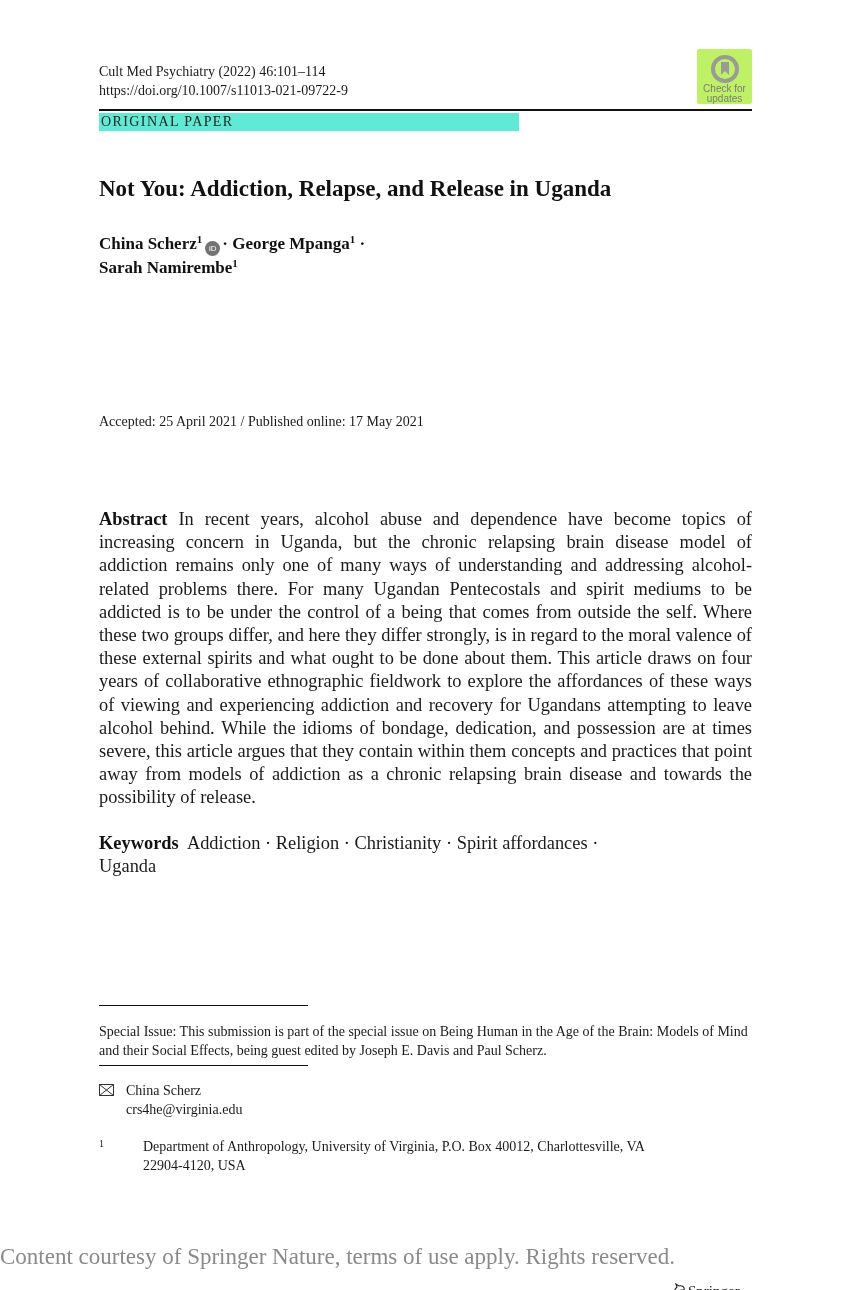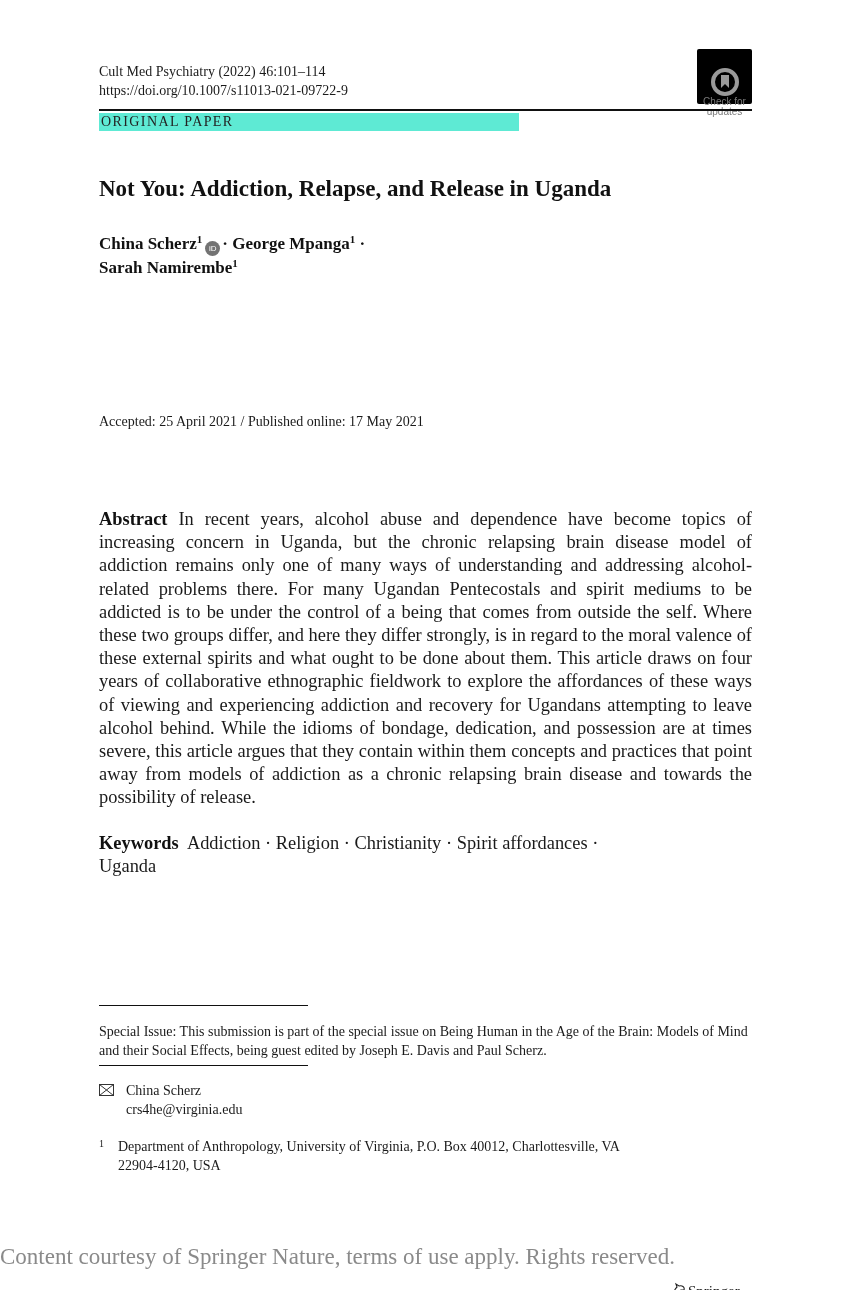--- a/index.html
+++ b/index.html
@@ -12,8 +12,8 @@
     #journal-cite { top: 62px; }
     #journal-doi { top: 81px; }
     .check-badge {
-      left: 697px; top: 49px; width: 55px; height: 55px; background: #000000;
-      border-radius: 2px; text-align: center; box-sizing: border-box; padding-top: 18px;
+      left: 697px; top: 49px; width: 55px; height: 55px; background: #bef264;
+      border-radius: 2px; text-align: center; box-sizing: border-box; padding-top: 5px;
     }
     .check-badge svg { display: block; margin: 0 auto; }
     .check-badge .cbtxt { font-family: "Liberation Sans", "DejaVu Sans", sans-serif; font-size: 10px; line-height: 10px; color: #7a7a7a; }

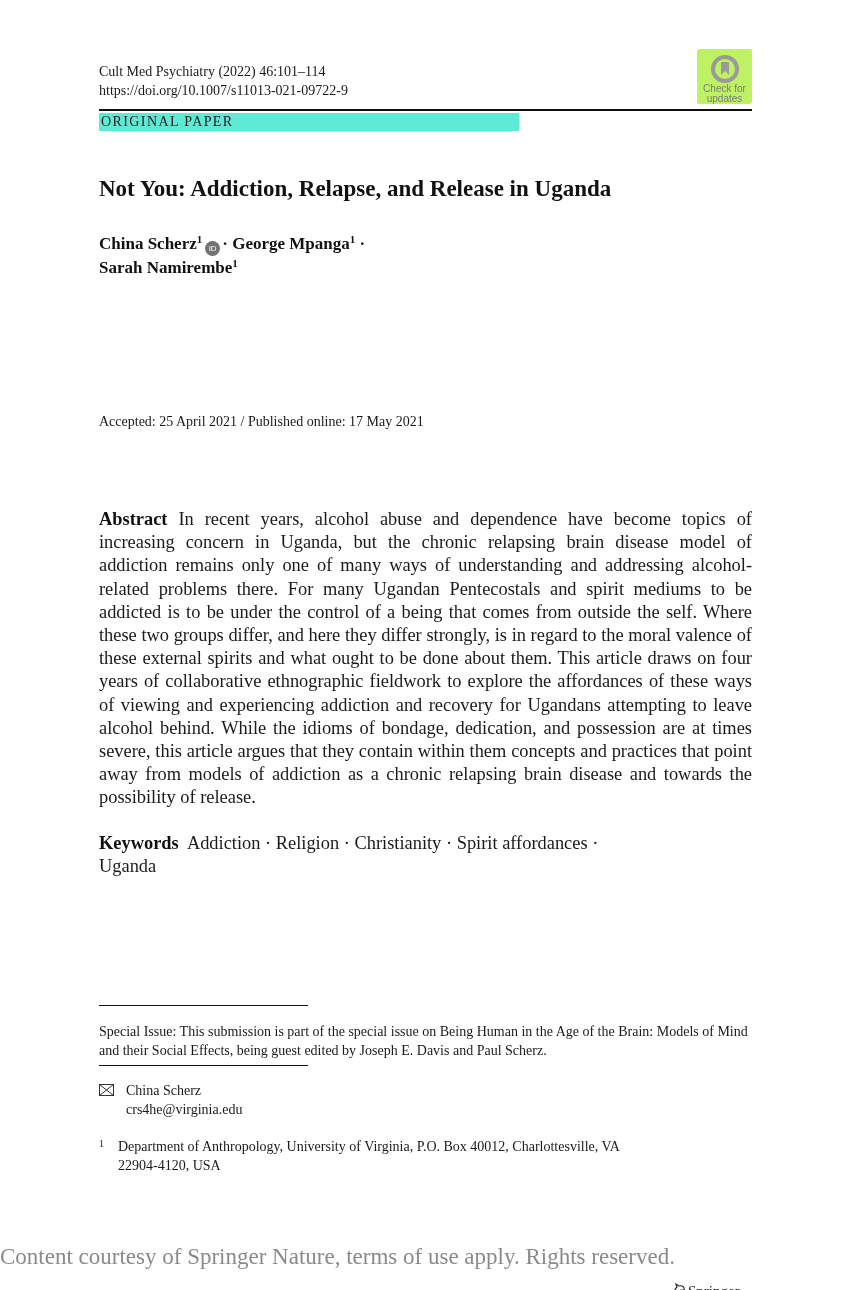--- a/index.html
+++ b/index.html
@@ -46,7 +46,7 @@
     .contact .ctext { margin-left: 27px; }
     .affil { left: 99px; top: 1137px; font-size: 14px; line-height: 19px; width: 653px; }
     .affil .fnnum { position: absolute; left: 0; top: -3px; font-size: 10px; }
-    .affil .atext { margin-left: 19px; }
+    .affil .atext { margin-left: 44px; }
     .springer { left: 670px; top: 1280px; font-size: 15px; line-height: 22px; display: flex; align-items: center; }
     .courtesy { left: 0; width: 850px; top: 1244px; text-align: left; font-size: 23px; color: #8a8a8a; }
   </style>

